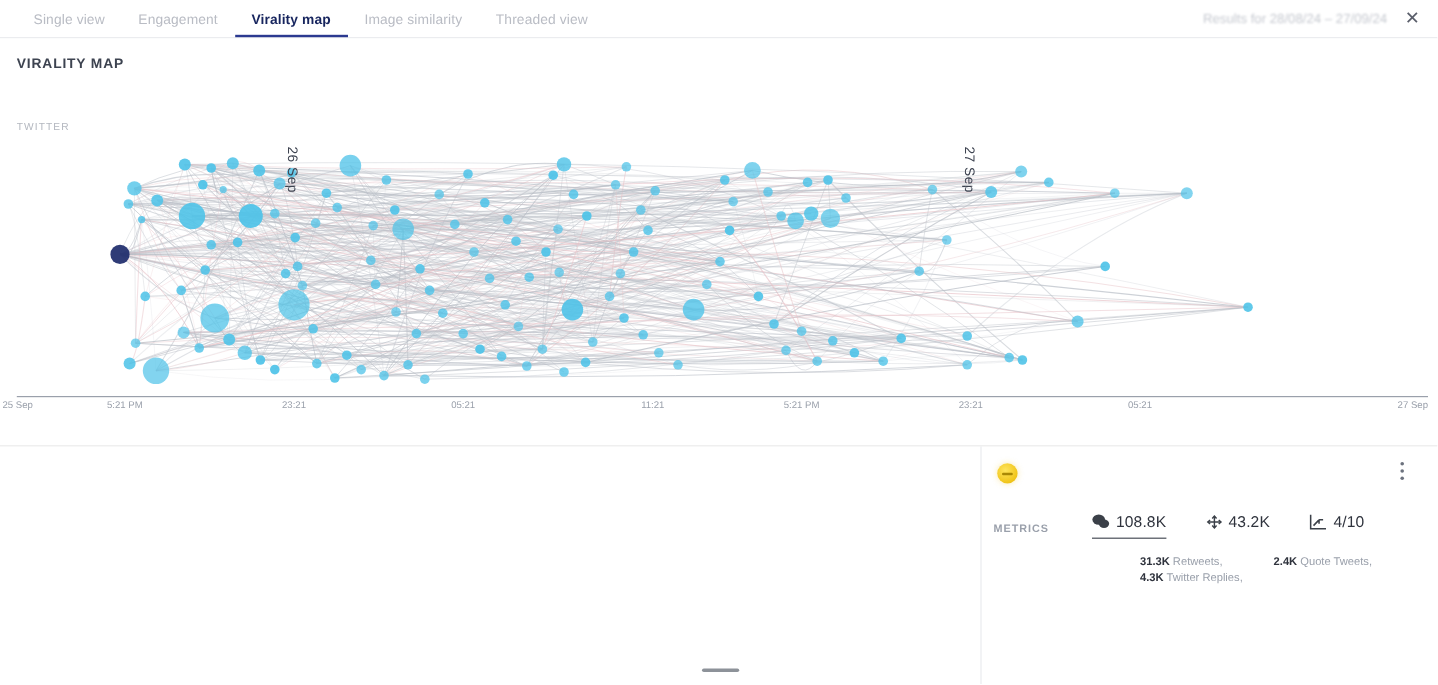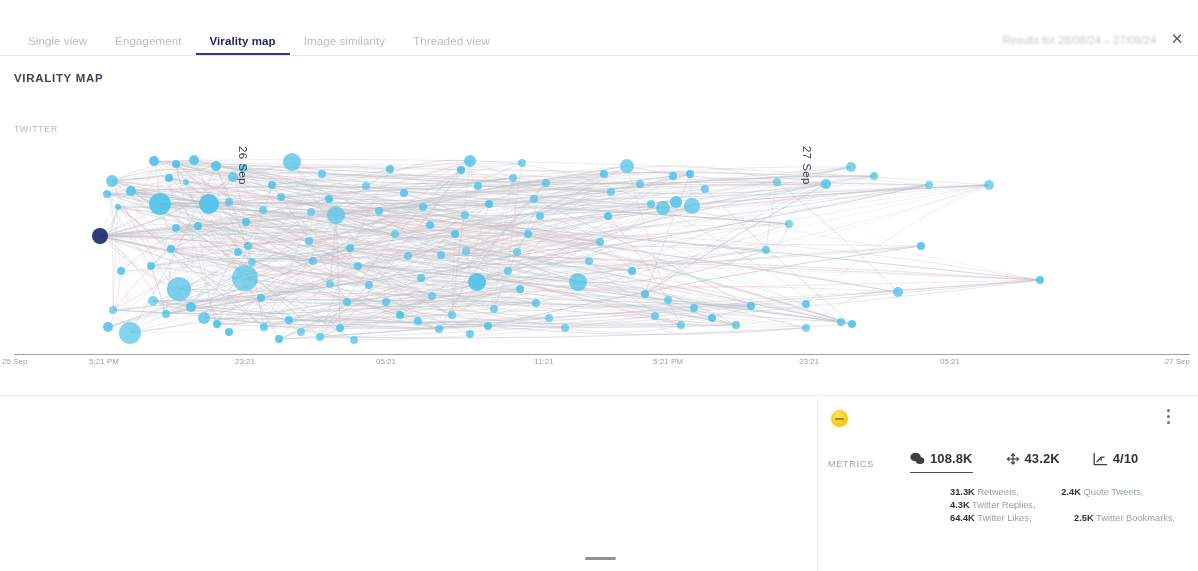--- a/index.html
+++ b/index.html
@@ -18,7 +18,6 @@
     align-items: flex-end;
     border-bottom: 1px solid #e6e8ec;
     padding-left: 14px;
-    margin-top: 24px;
   }
   .tab {
     font-size: 11.5px;

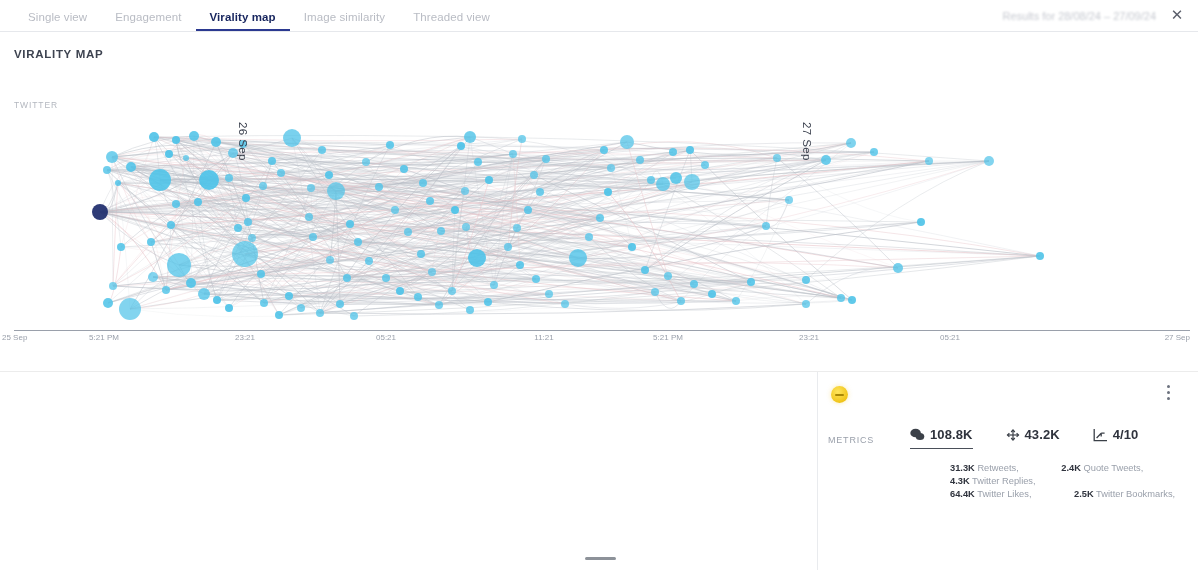--- a/index.html
+++ b/index.html
@@ -164,7 +164,7 @@
     position: absolute;
     left: 10px; top: 63px;
     font-size: 9px;
-    font-weight: normal;
+    font-weight: bold;
     letter-spacing: .8px;
     color: #9aa0ab;
   }

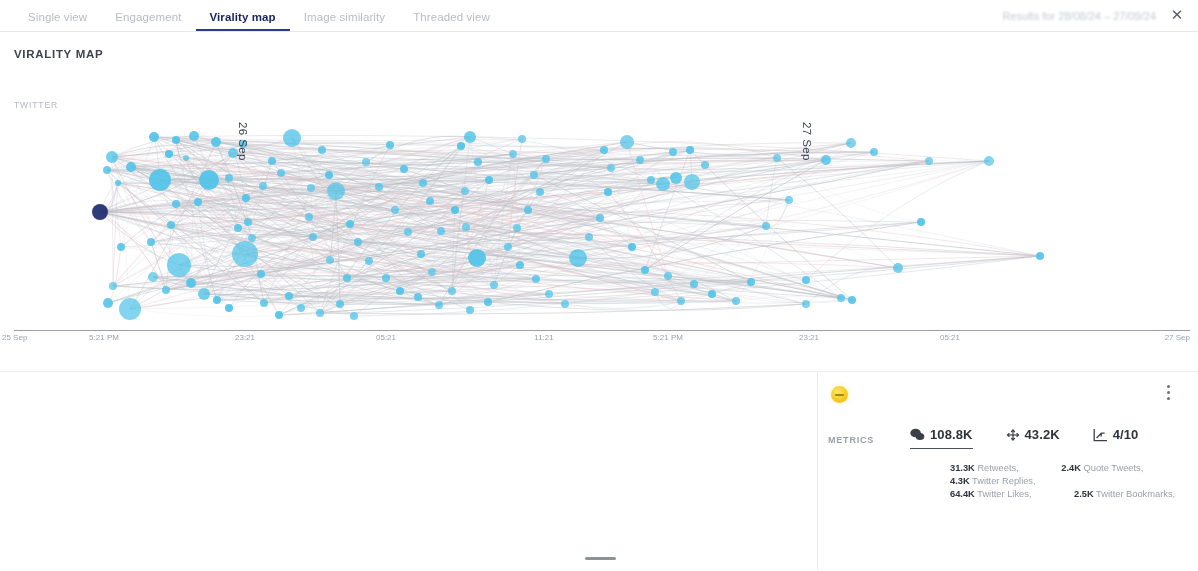--- a/index.html
+++ b/index.html
@@ -180,7 +180,7 @@
     font-size: 13px; color: #2f333d;
     position: relative;
   }
-  .metric .val { font-weight: bold; letter-spacing: .1px; }
+  .metric .val { font-weight: normal; letter-spacing: .1px; }
   .metric.primary::after {
     content: "";
     position: absolute;

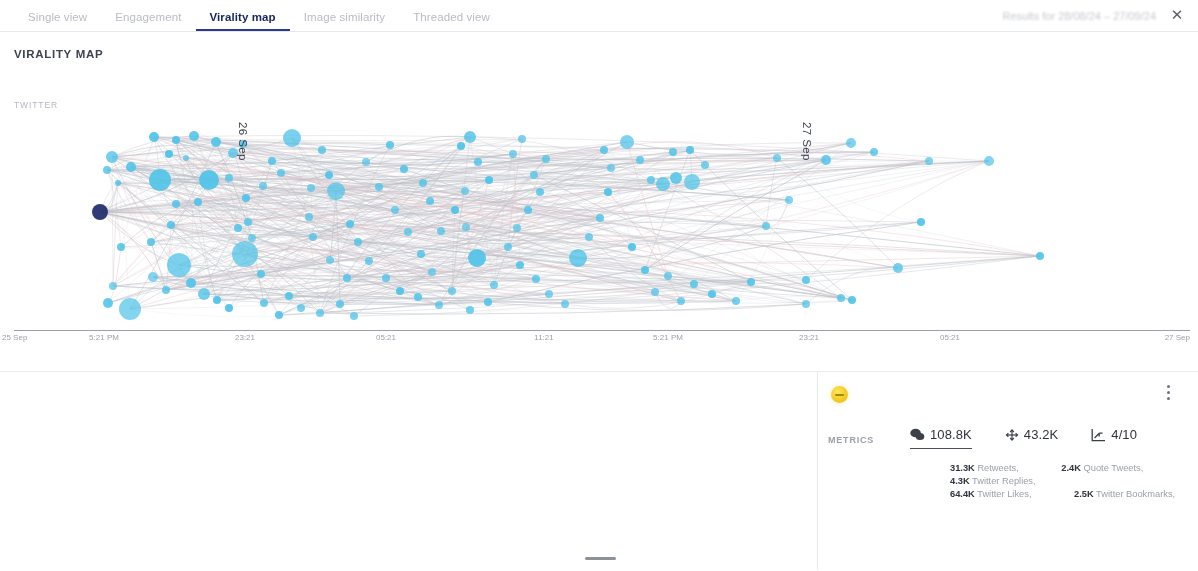--- a/index.html
+++ b/index.html
@@ -1066,7 +1066,6 @@
 
     <div class="metric-details" id="metric-details">
         <div><b>31.3K</b><span> Retweets, </span><b>2.4K</b><span> Quote Tweets, </span><b>4.3K</b><span> Twitter Replies,</span></div>
-        <div><b>64.4K</b><span> Twitter Likes, </span><b>2.5K</b><span> Twitter Bookmarks,</span></div>
       </div>
   </div>
 </div>

